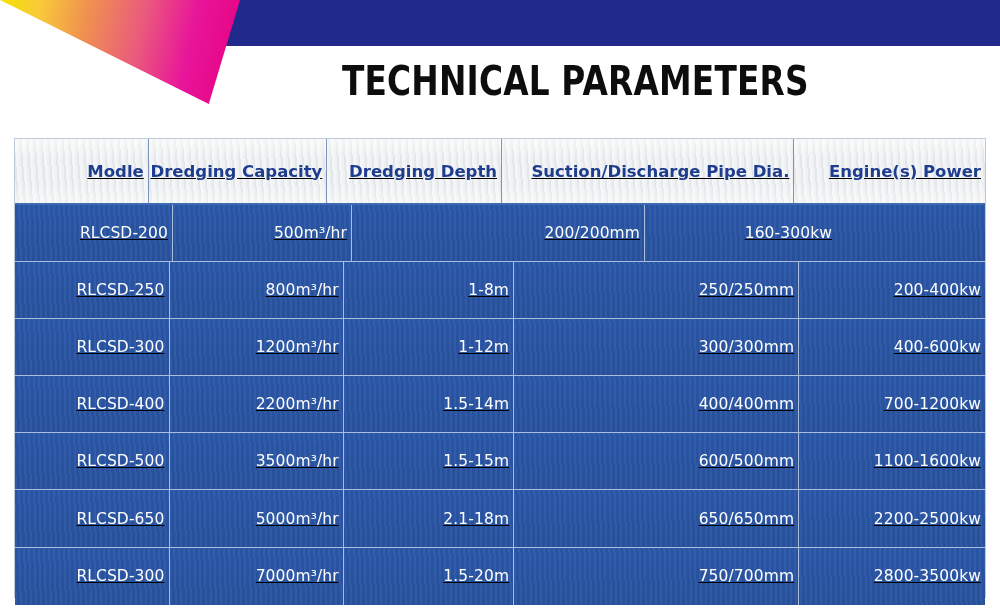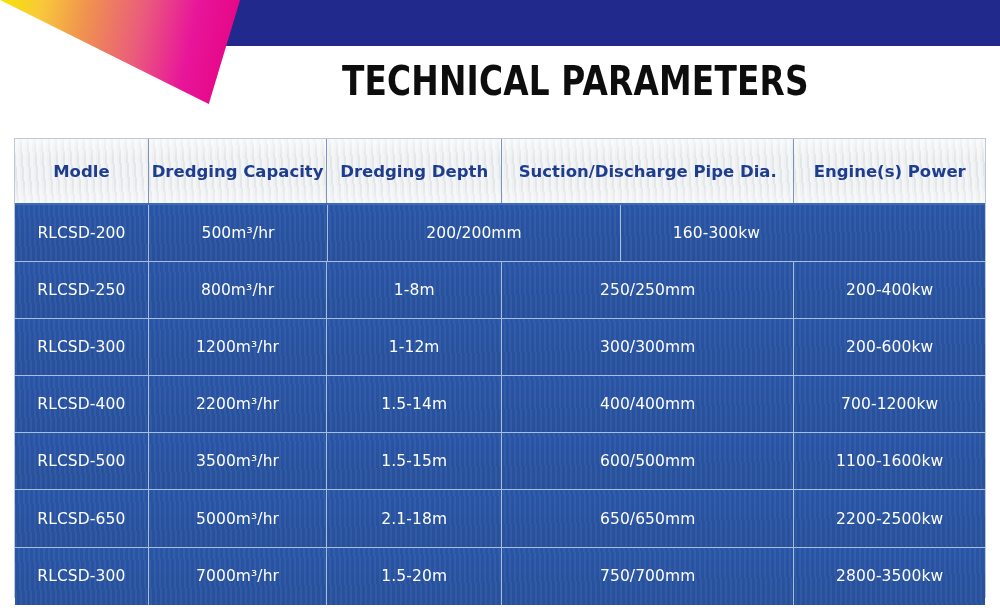--- a/index.html
+++ b/index.html
@@ -108,11 +108,12 @@
   .tcell {
     display: flex;
     align-items: center;
-    justify-content: center;
+    justify-content: flex-end;
     text-align: center;
     border-right: 1px solid #a9bedd;
     padding: 0 4px;
     overflow: hidden;
+    text-decoration: underline;
   }
   .tcell:last-child { border-right: none; }
 

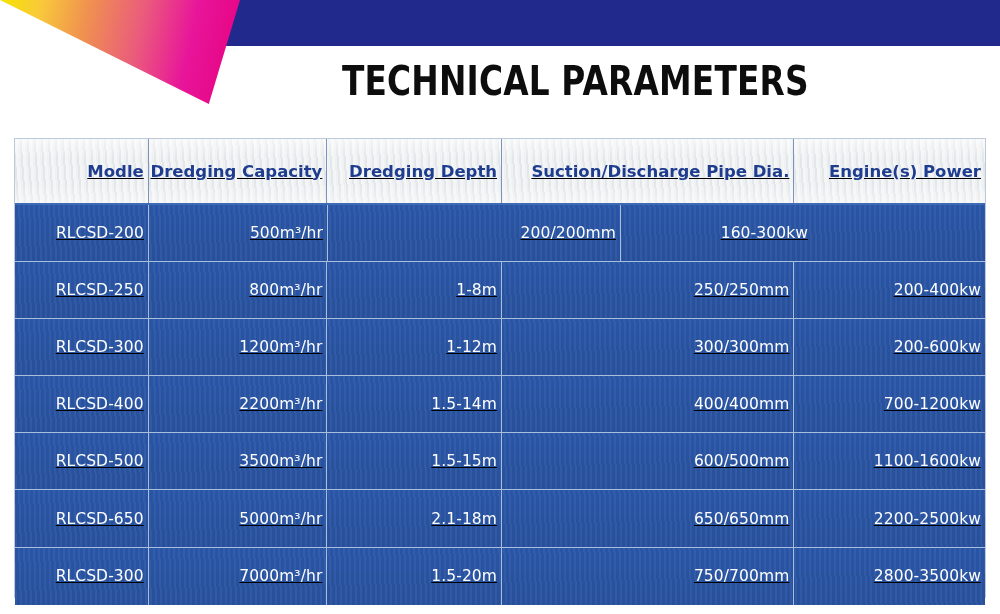--- a/index.html
+++ b/index.html
@@ -101,6 +101,7 @@
           rgba(0,0,0,0.035) 2px, rgba(0,0,0,0.035) 5px),
       linear-gradient(180deg, #2b58ab 0%, #2a55a4 50%, #2953a0 100%);
     border-bottom: 1px solid #a9bedd;
+    padding-left: 24px;
   }
 
   .trow.body:last-child { border-bottom: none; }

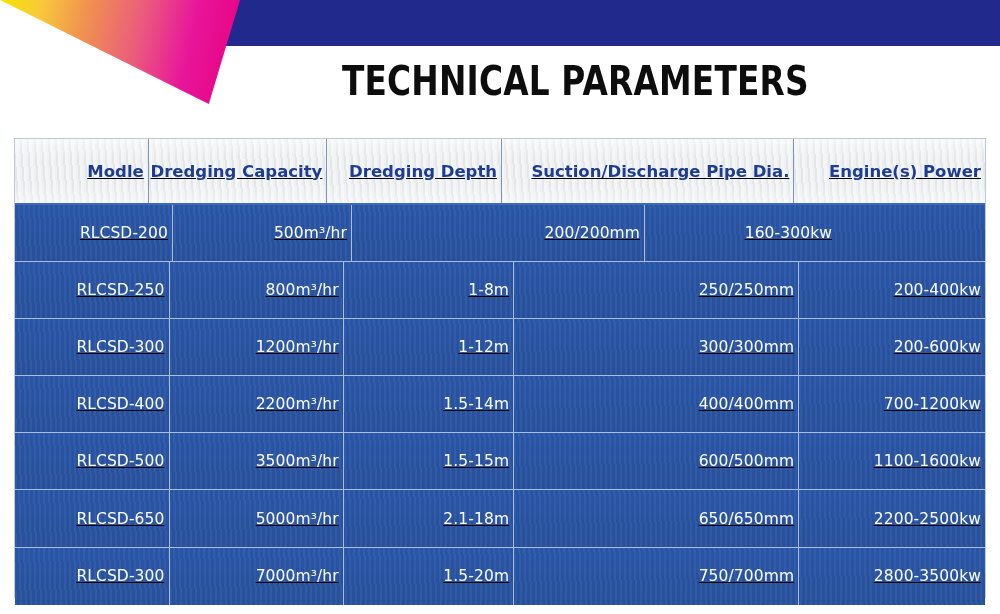--- a/index.html
+++ b/index.html
@@ -223,7 +223,7 @@
           <span class="td-text">300/300mm</span>
         </div>
       <div class="tcell c4">
-          <span class="td-text">200-600kw</span>
+          <span class="td-text">400-600kw</span>
         </div>
     </div>
 

